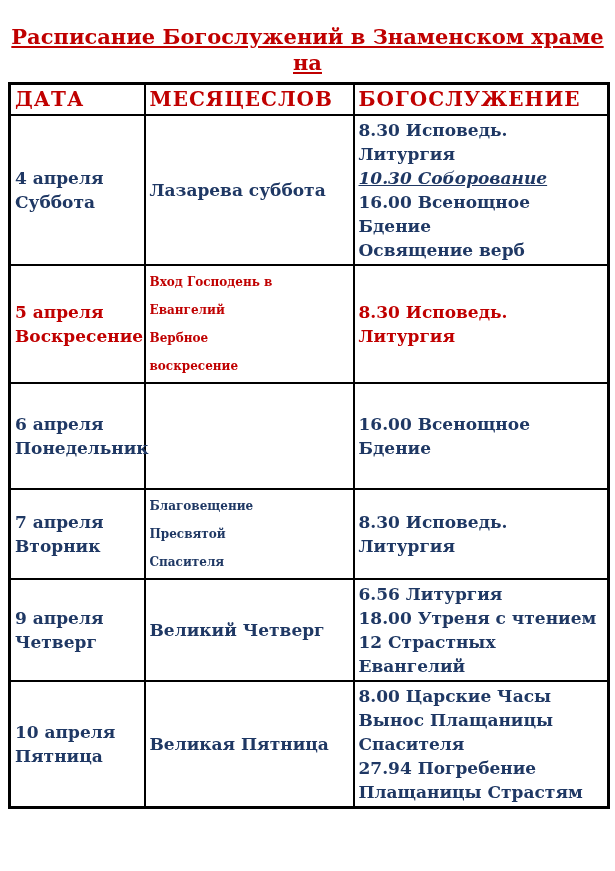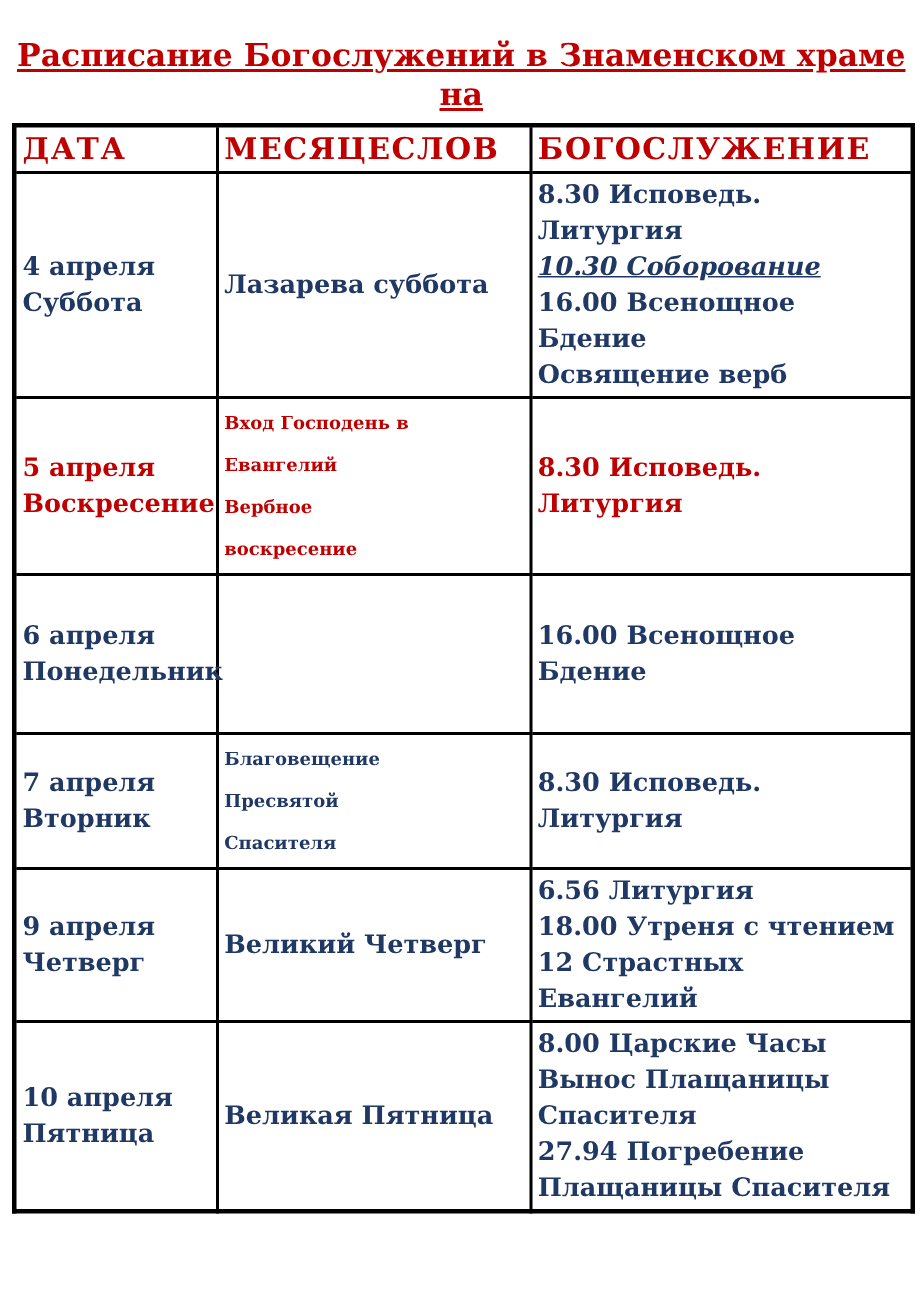--- a/index.html
+++ b/index.html
@@ -173,7 +173,7 @@
           <div class="line">Вынос Плащаницы</div>
           <div class="line">Спасителя</div>
           <div class="line">27.94 Погребение</div>
-          <div class="line">Плащаницы Спасителя</div>
+          <div class="line">Плащаницы Страстям</div>
         </td>
       </tr>
     </tbody>

